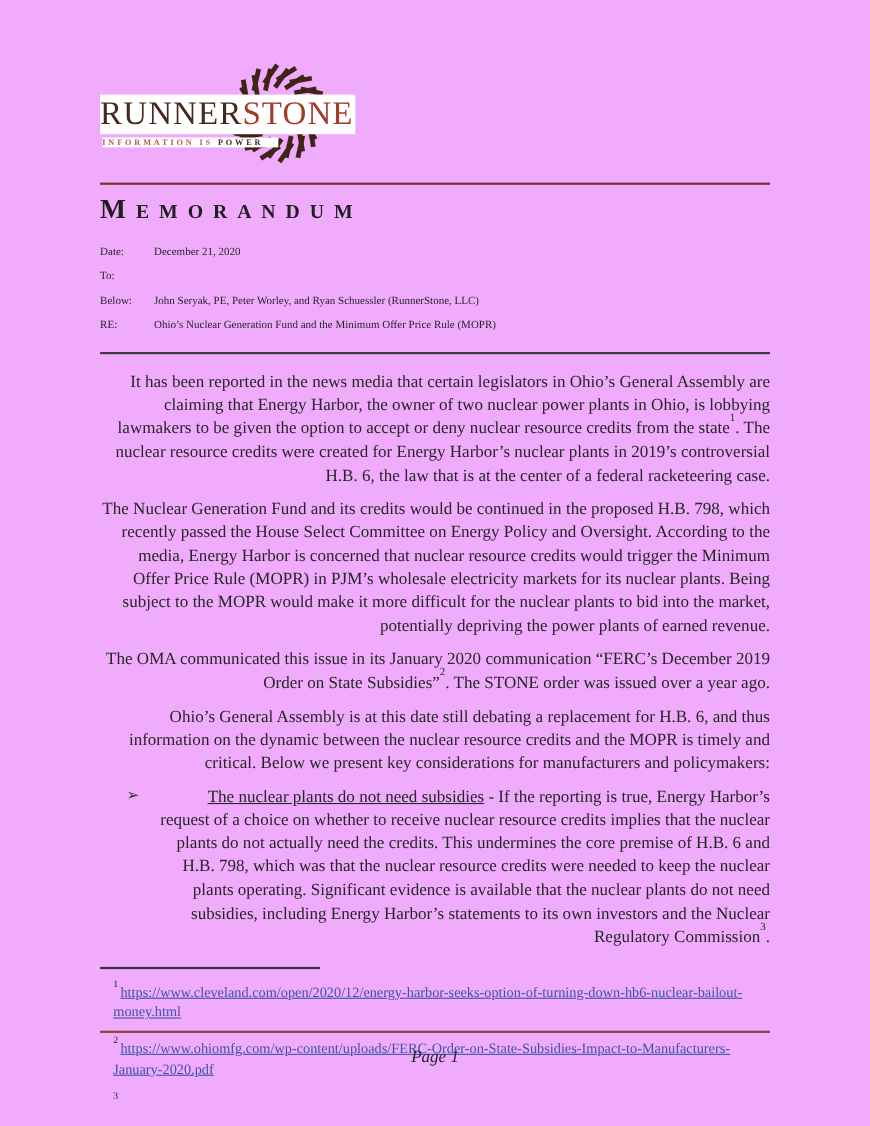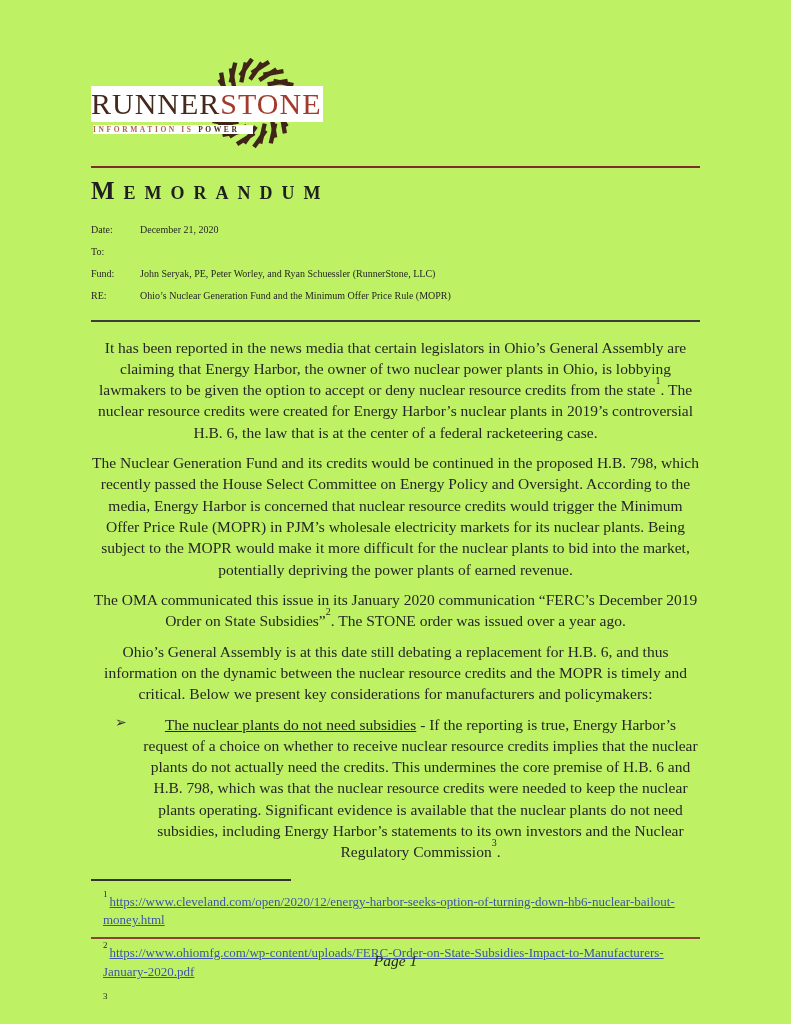--- a/index.html
+++ b/index.html
@@ -8,7 +8,7 @@
     position:relative;
     width:791px; height:1024px;
     margin:0 auto;
-    background:#bef264;
+    background:#f0abfc;
     font-family:"Liberation Serif", serif;
     color:#262626;
     padding:55px 91px 0 91px;

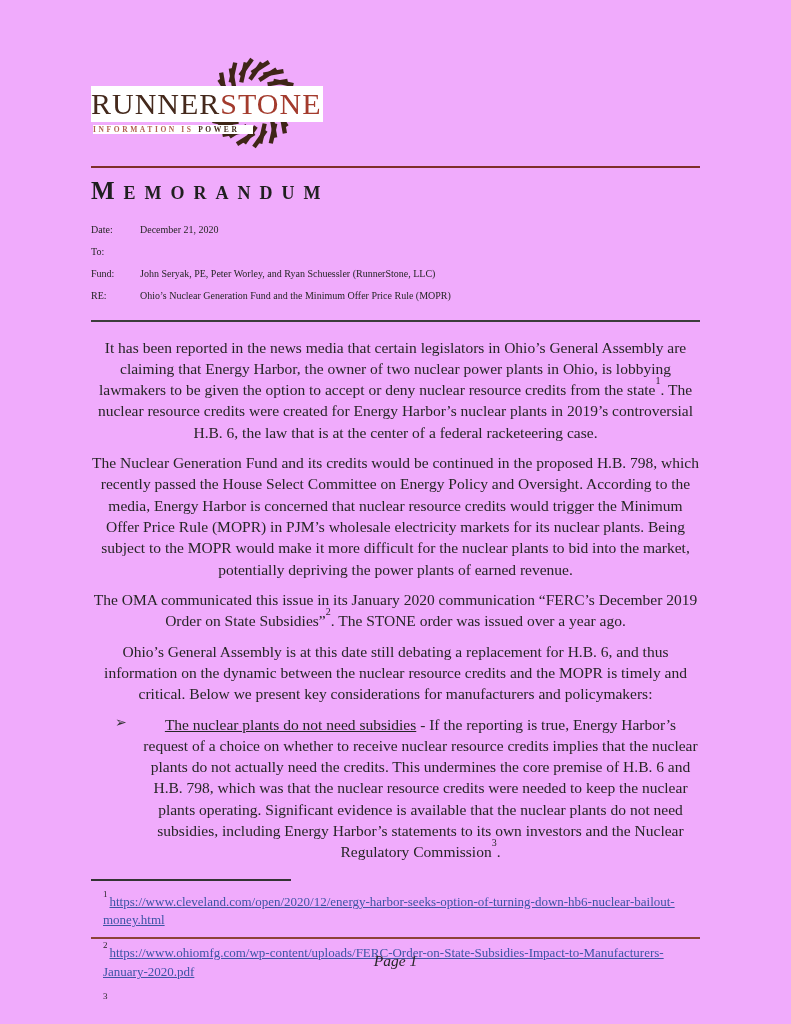--- a/index.html
+++ b/index.html
@@ -114,7 +114,7 @@
       <span class="meta-label">To:</span>
     </div>
     <div class="meta-row">
-      <span class="meta-label">Fund:</span>
+      <span class="meta-label">Below:</span>
       <span class="meta-value">John Seryak, PE, Peter Worley, and Ryan Schuessler (RunnerStone, LLC)</span>
     </div>
     <div class="meta-row">

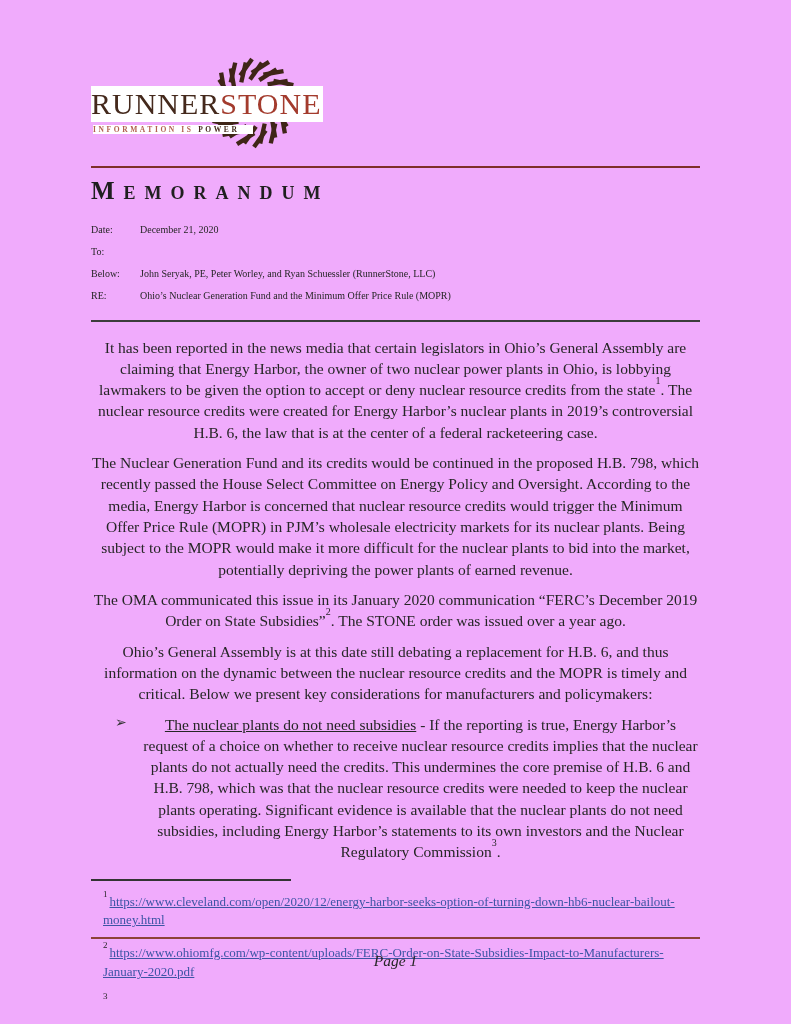--- a/index.html
+++ b/index.html
@@ -49,7 +49,7 @@
   .meta-label { width:49px; flex:0 0 49px; }
   
   .body-text { margin-top:15px; }
-  .body-text p { font-size:15.5px; line-height:1.375; margin-bottom:9px; text-align:center; }
+  .body-text p { font-size:15.5px; line-height:1.375; margin-bottom:9px; text-align:right; }
   sup.fn { font-size:10px; line-height:0; position:relative; top:-5px; }
   .bullet { position:relative; padding-left:50px; margin:4px 0 14px 0; }
   .bullet .marker { position:absolute; left:24px; top:0; font-size:14px; color:#333; }

